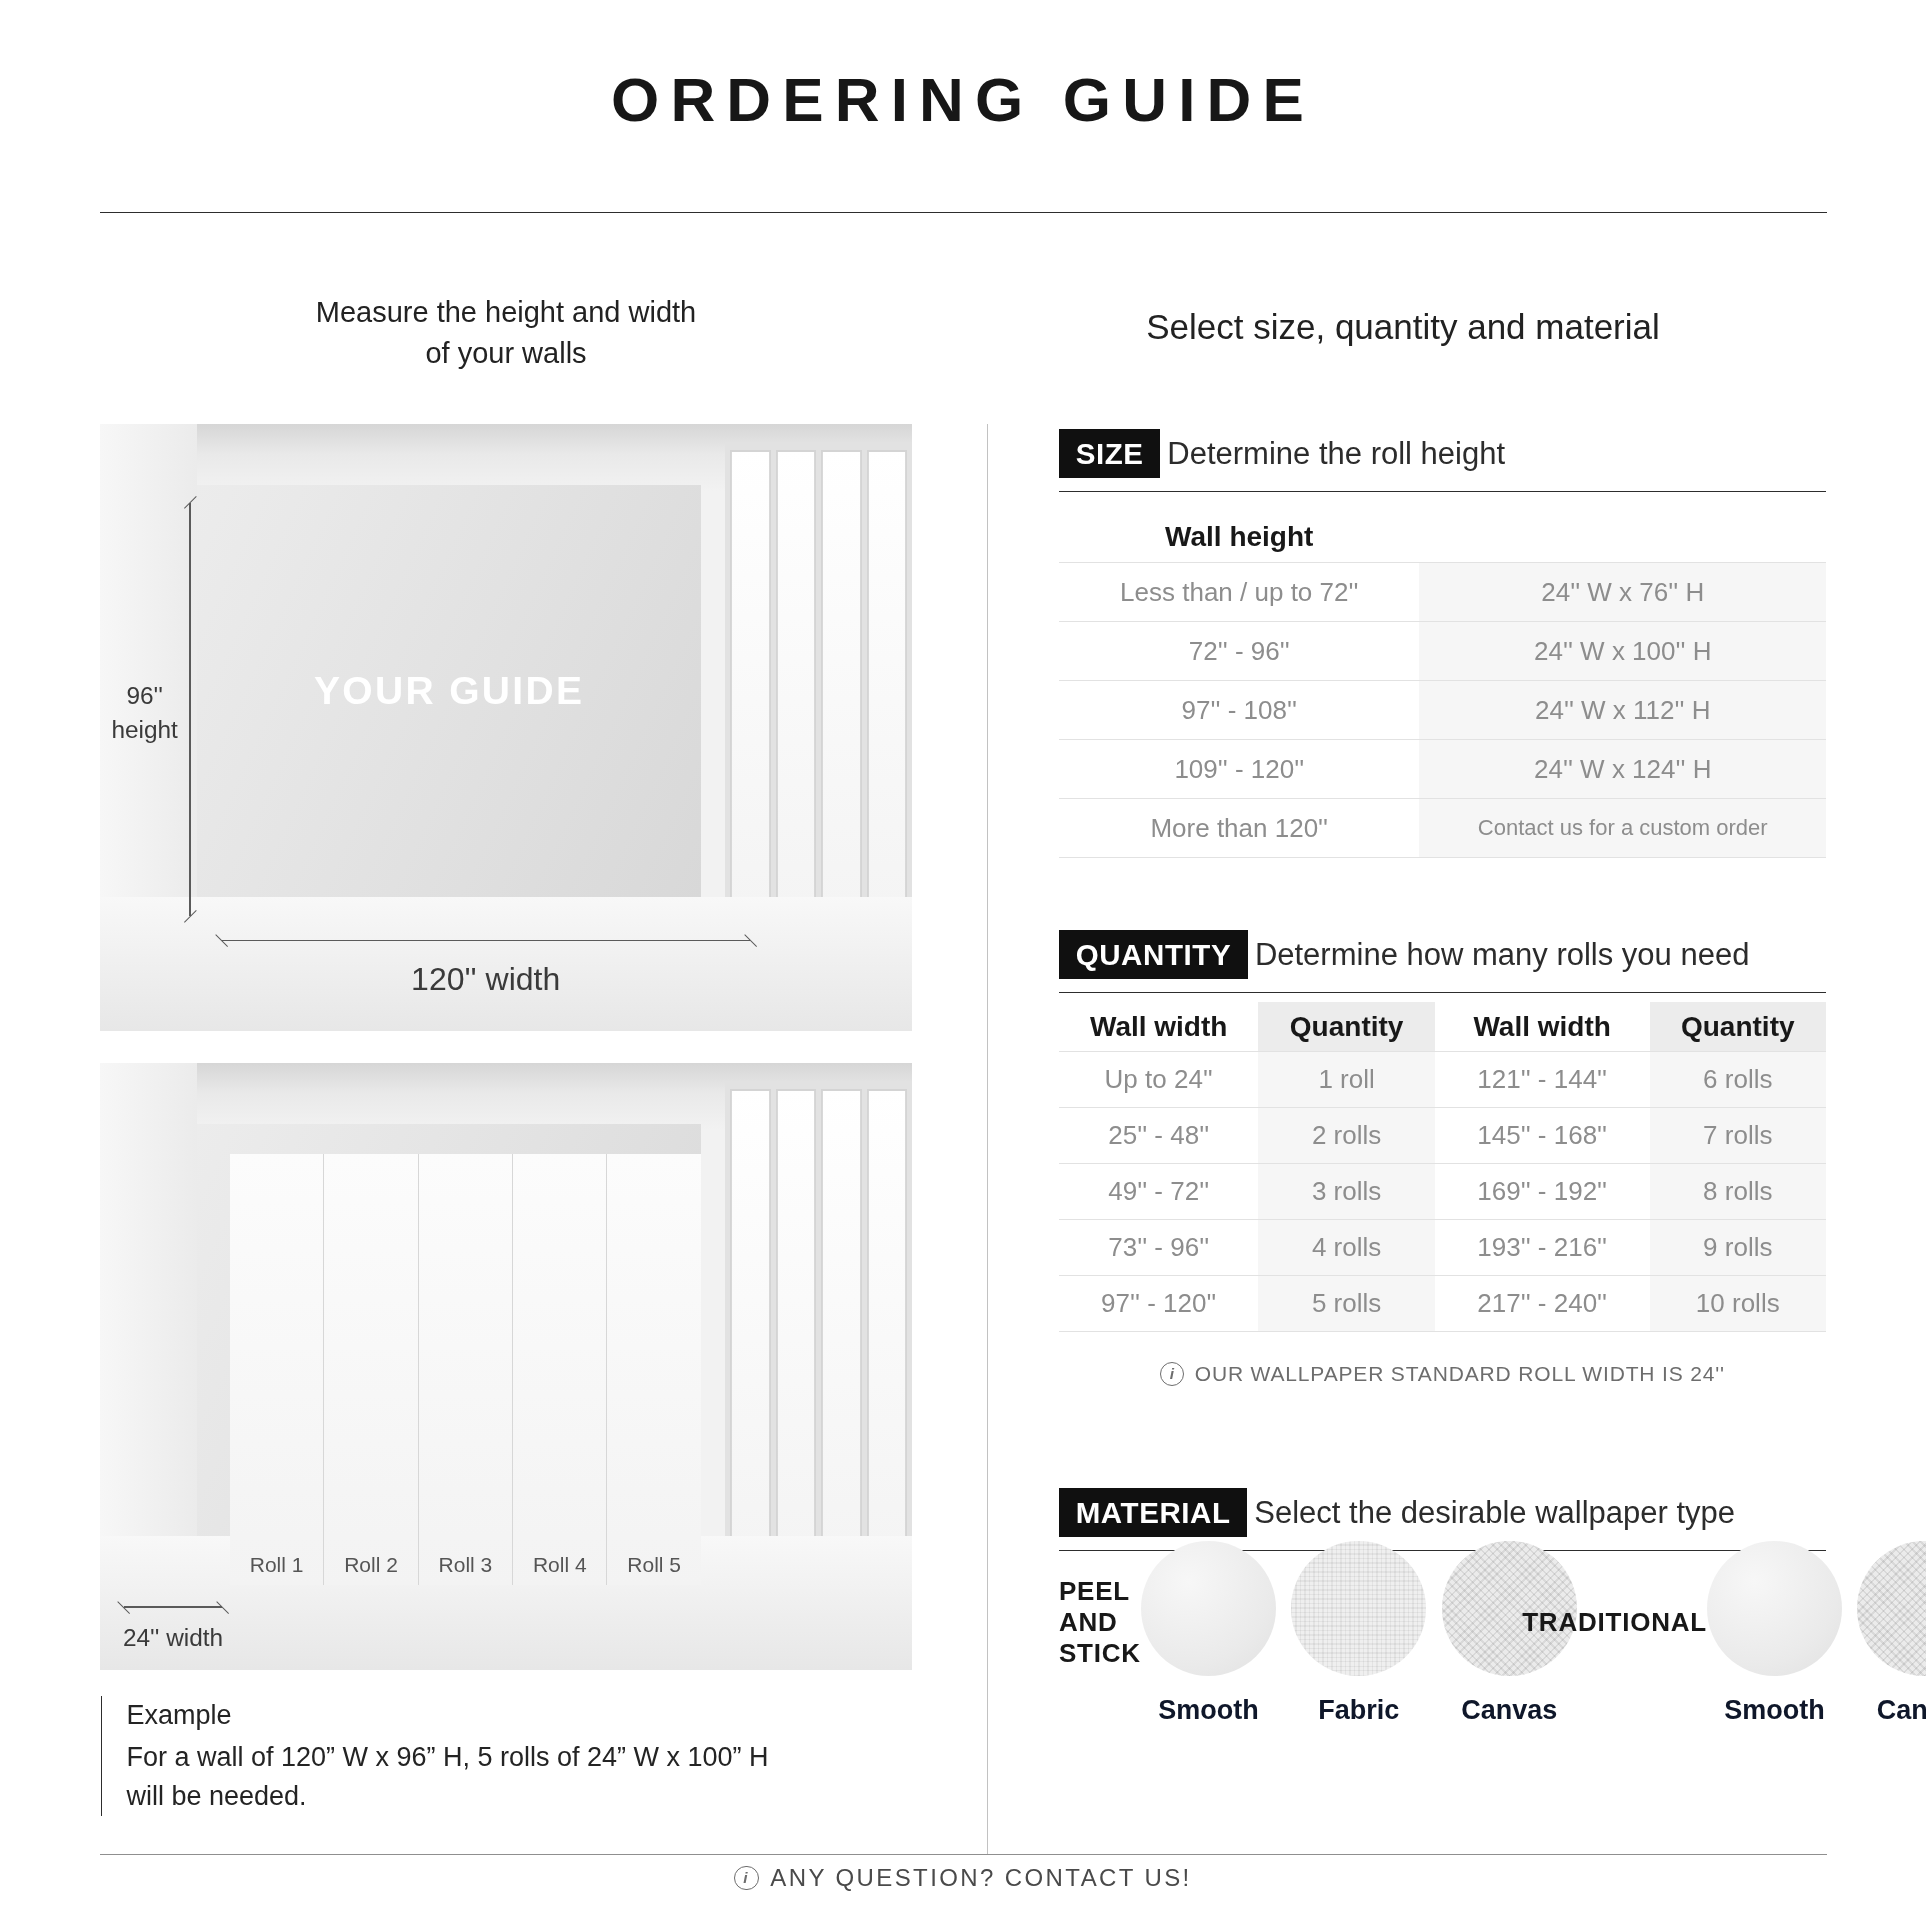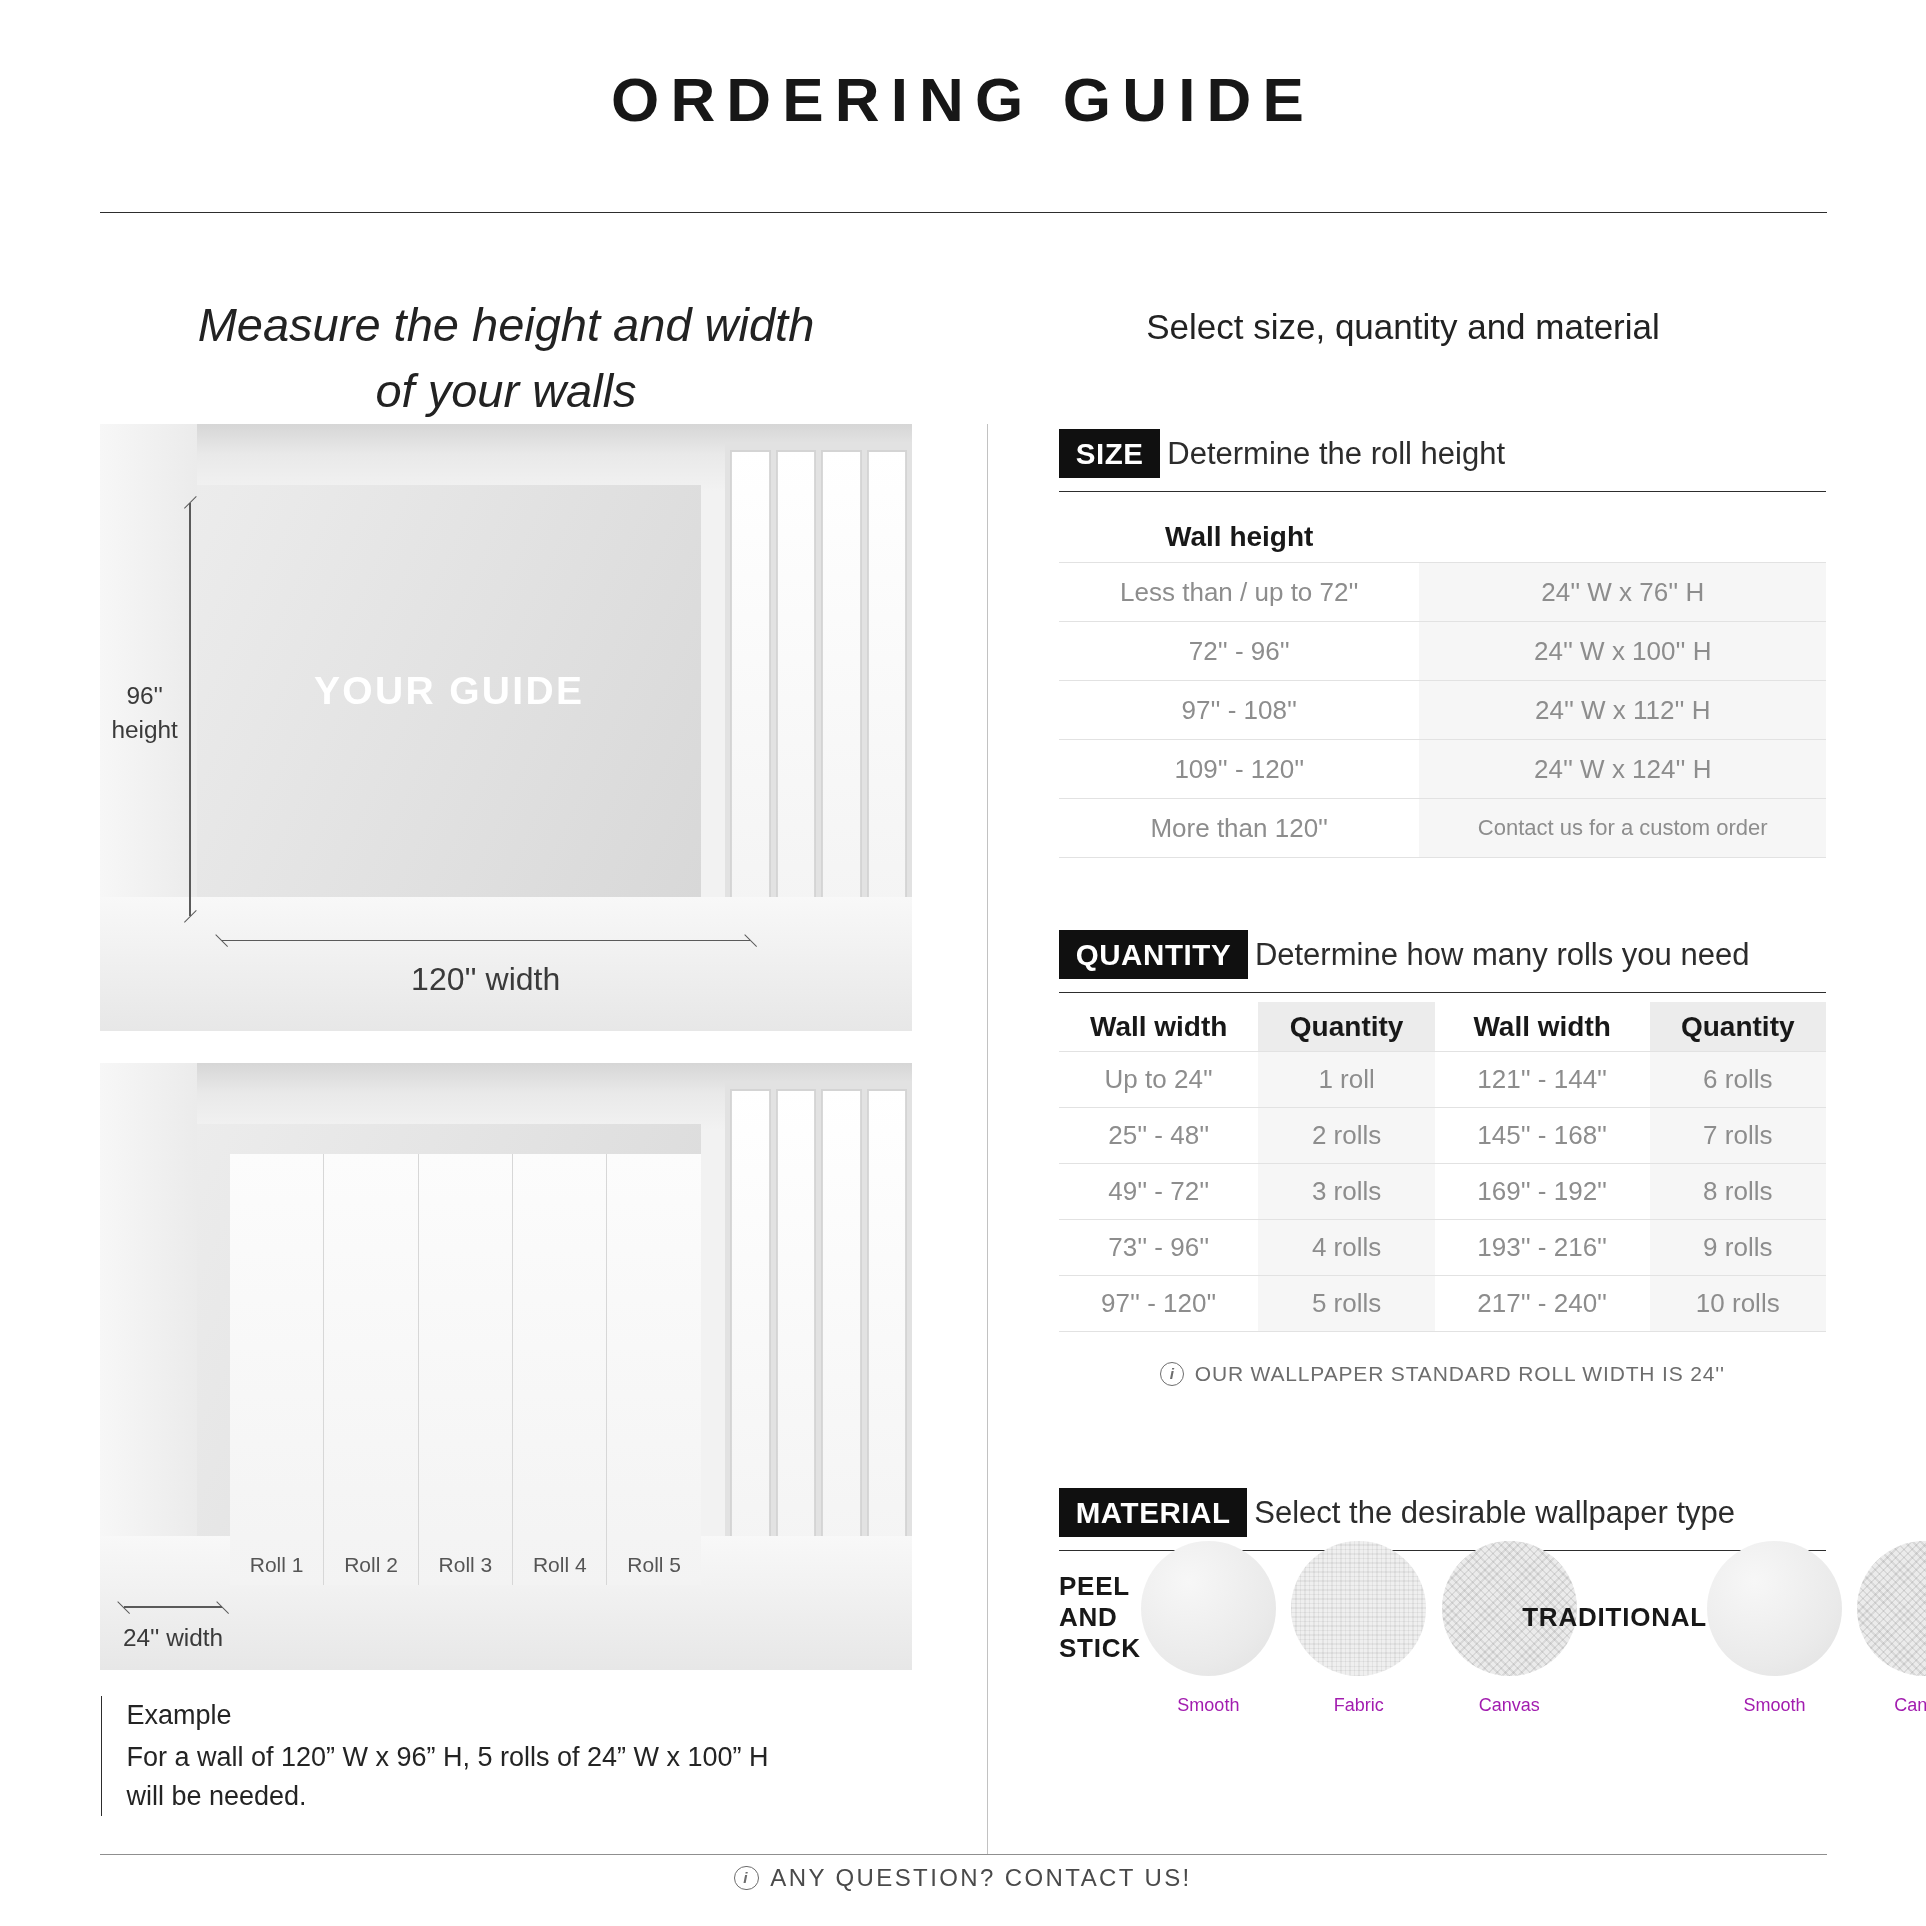--- a/index.html
+++ b/index.html
@@ -13,7 +13,7 @@
   .top-rule { position:absolute; top:212px; left:100px; width:1727px; height:1.3px; background:#2d2d2d; }
 
   .left-heading { position:absolute; top:292px; left:100px; width:812px; text-align:center;
-                  font-size:47px; line-height:1.4; font-weight:500; color:#222;font-style:italic; }
+                  font-size:29px; line-height:1.4; font-weight:500; color:#222; }
   .right-heading { position:absolute; top:307px; left:1008px; width:790px; text-align:center;
                    font-size:35px; font-weight:500; color:#222; }
 

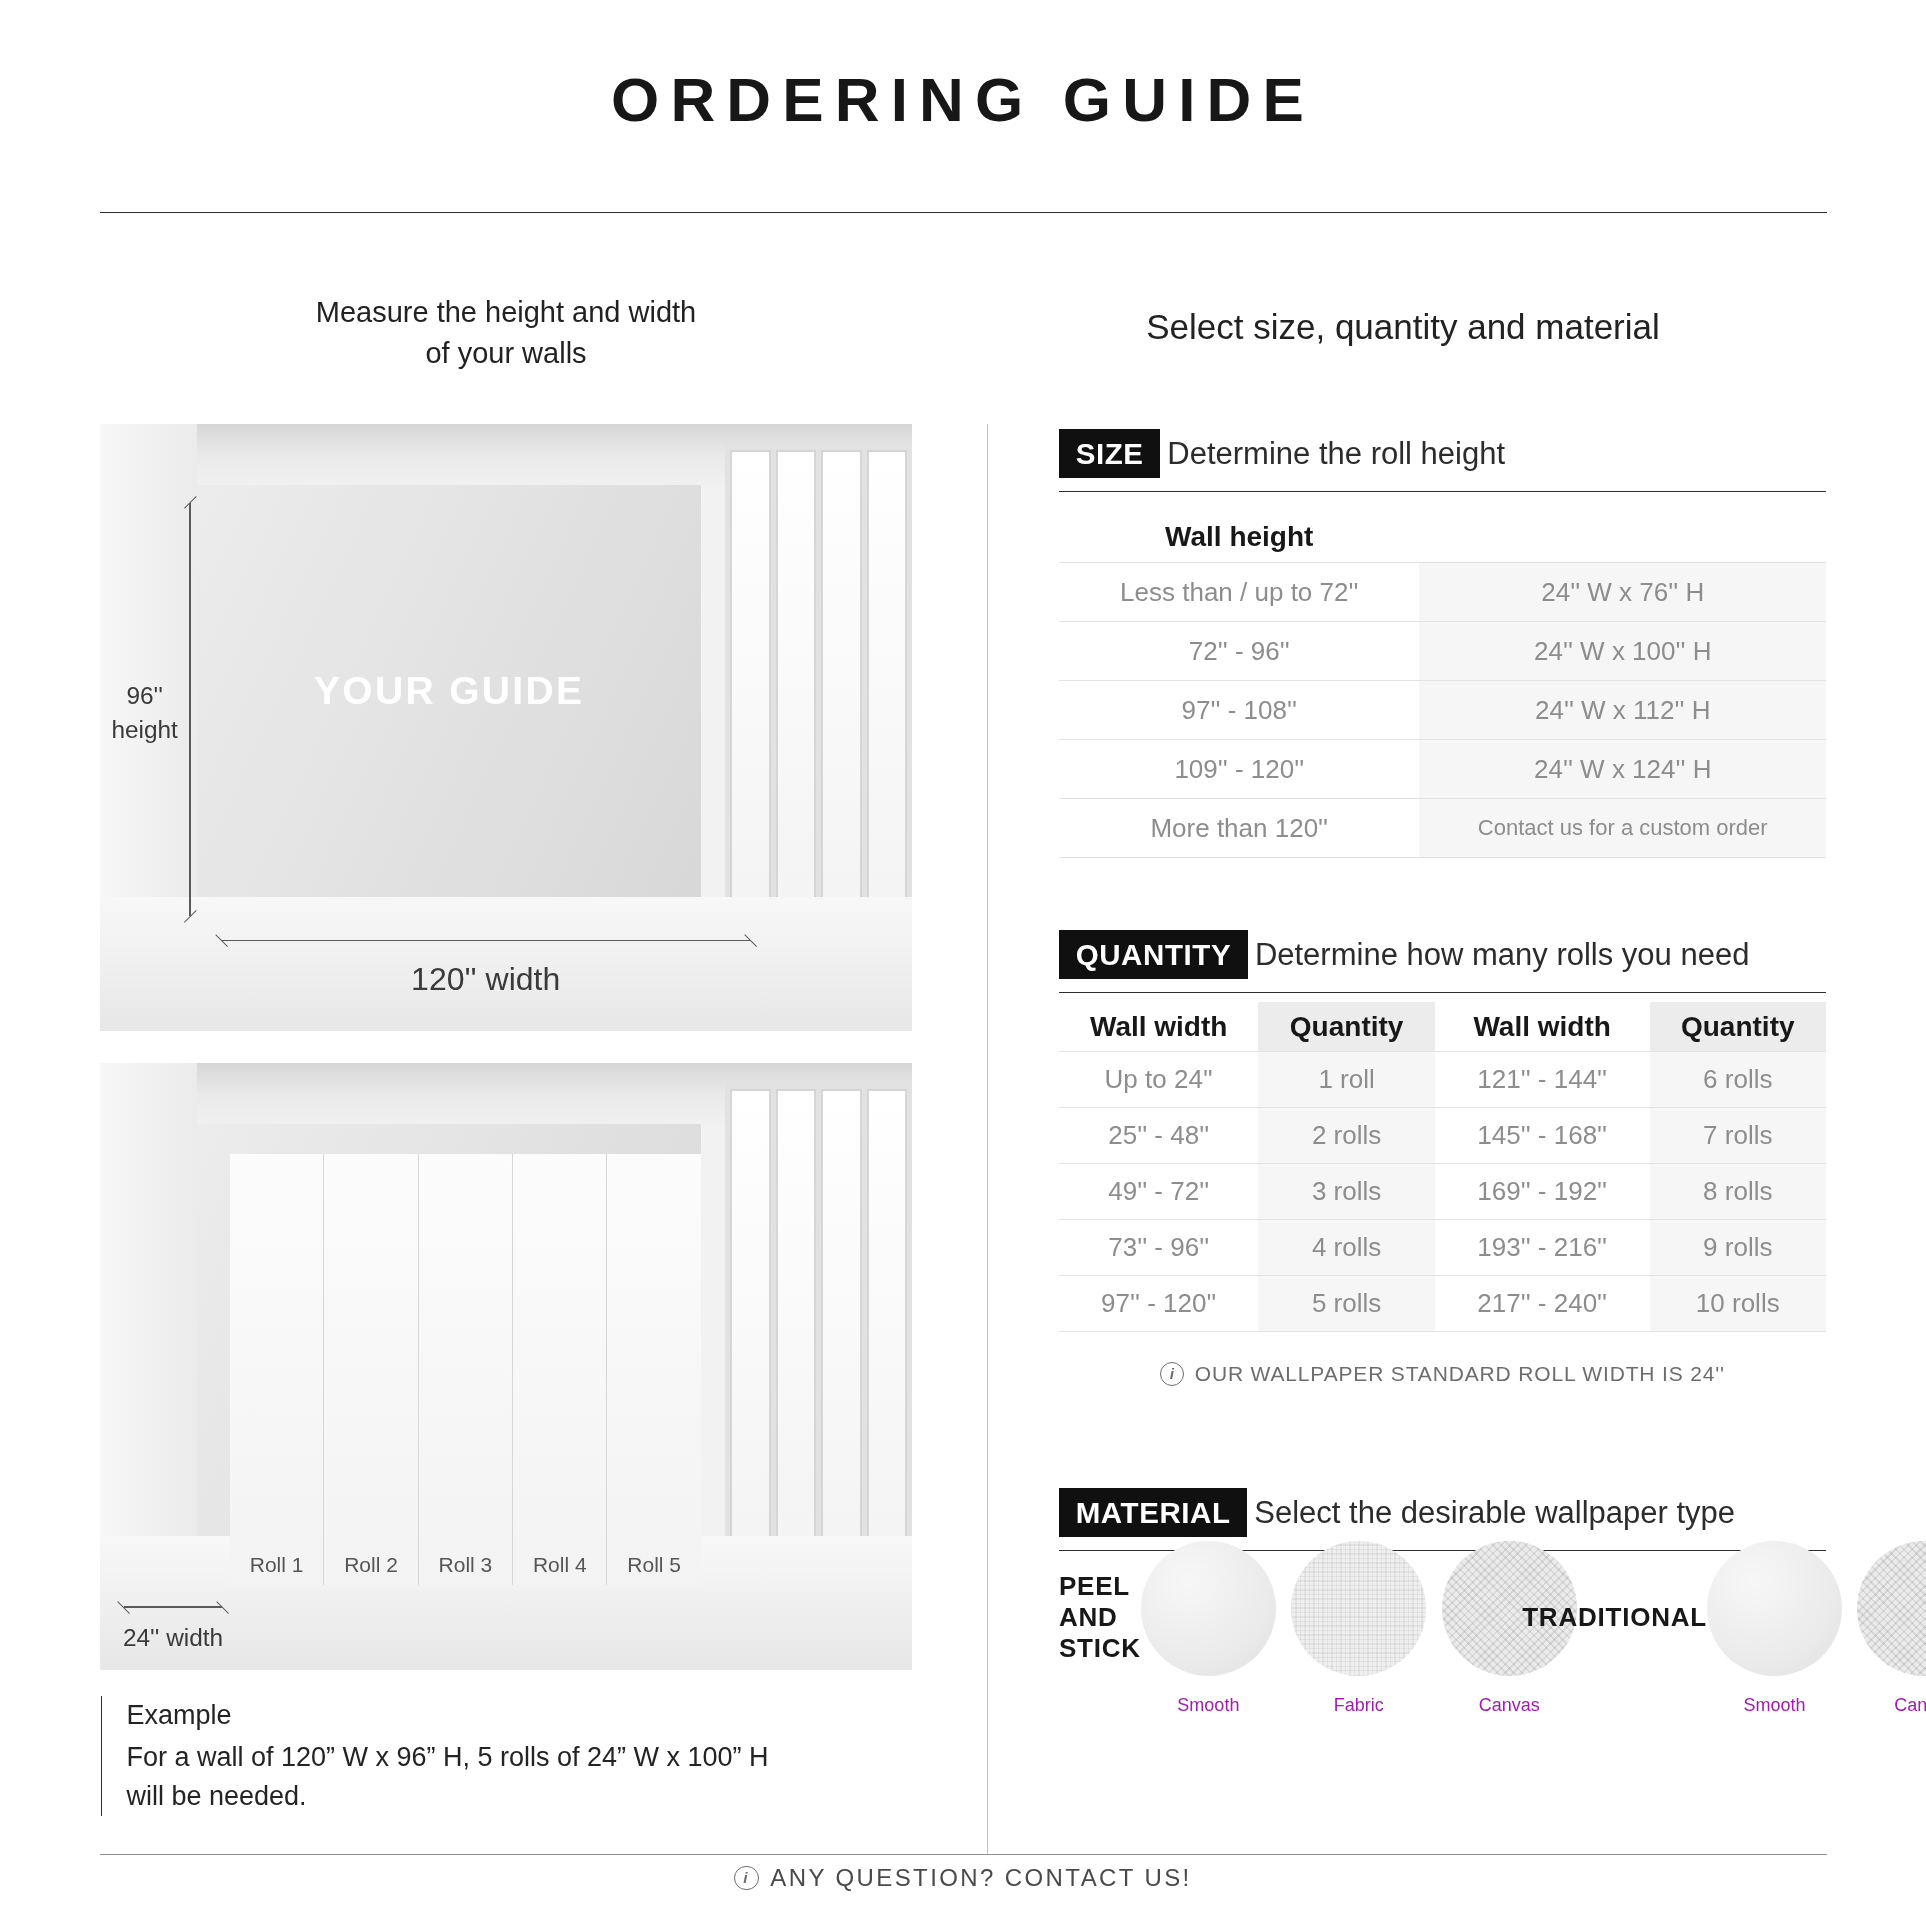--- a/index.html
+++ b/index.html
@@ -123,7 +123,7 @@
   .canvas { background-color:#ebebeb;
             background-image:repeating-linear-gradient(45deg, rgba(0,0,0,0.08) 0 1.9px, transparent 1.9px 5.8px),
                              repeating-linear-gradient(-45deg, rgba(0,0,0,0.08) 0 1.9px, transparent 1.9px 5.8px); }
-  .swatch-label { font-size:18px; font-weight:400; color:#a21caf; }
+  .swatch-label { font-size:27px; font-weight:700; color:#0f172a; }
 
   
   .footer-rule { position:absolute; left:100px; top:1854px; width:1727px; height:0.6px; background:#8f8f8f; }

